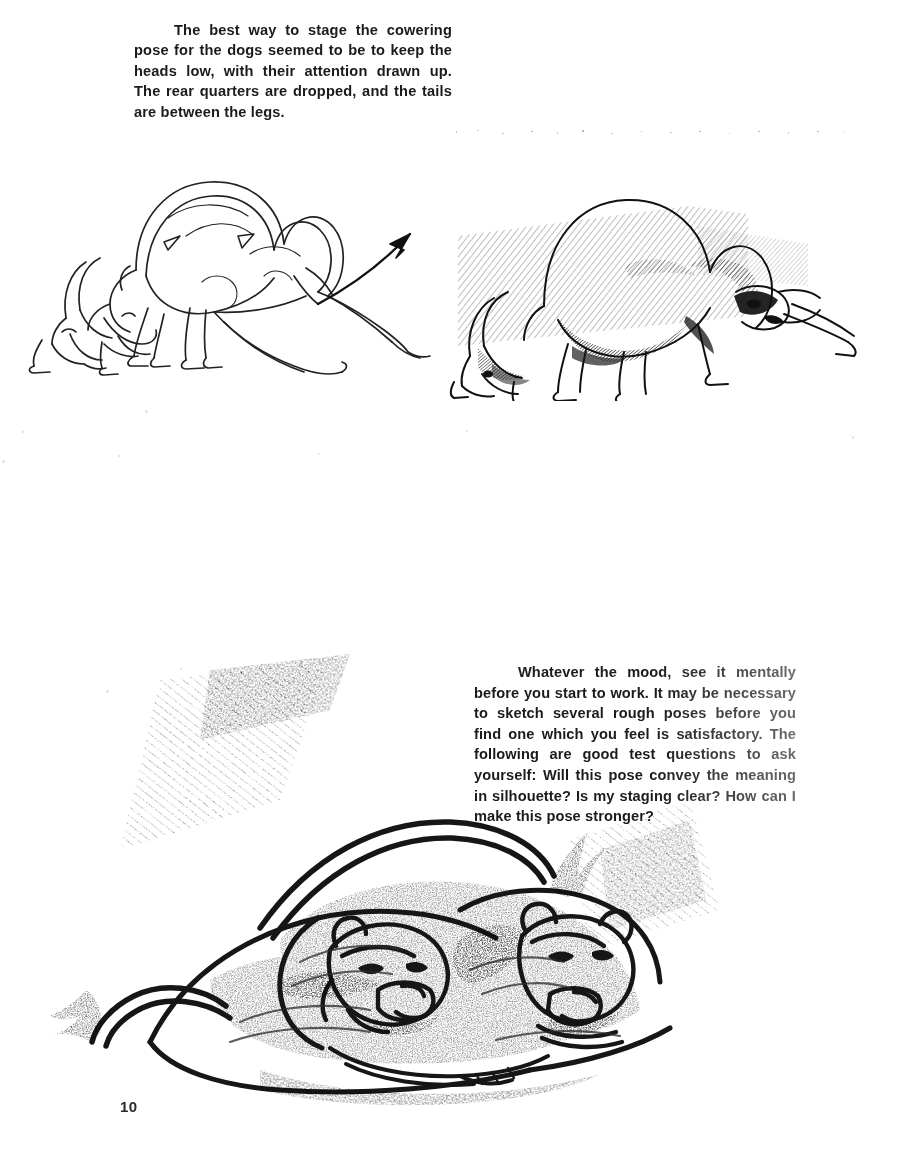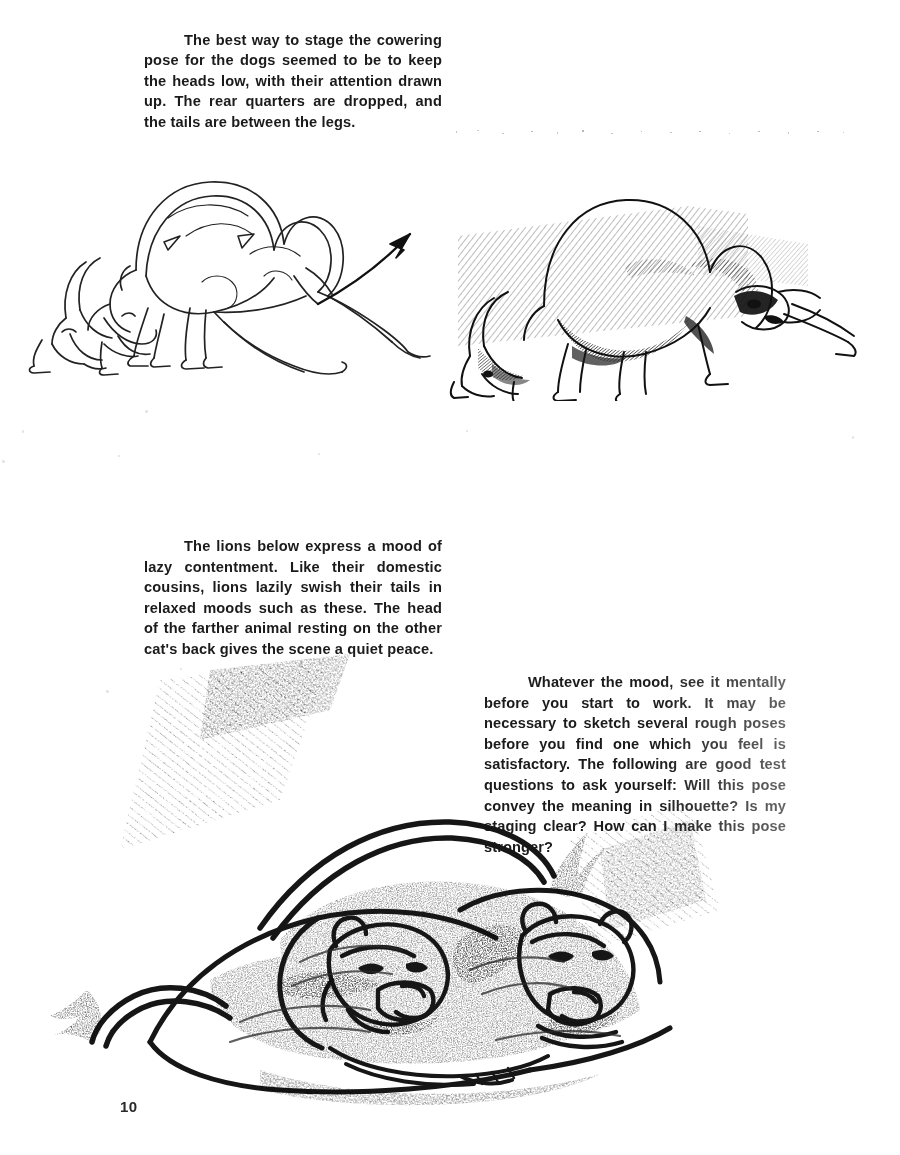--- a/index.html
+++ b/index.html
@@ -20,7 +20,7 @@
     text-justify:inter-word;
     -webkit-font-smoothing:none;
   }
-  .textblock p{margin:16px;}
+  .textblock p{margin:6px;}
   #para-dogs{
     left:128px;top:14px;width:330px;
     font-size:14.6px;line-height:20.4px;letter-spacing:.15px;

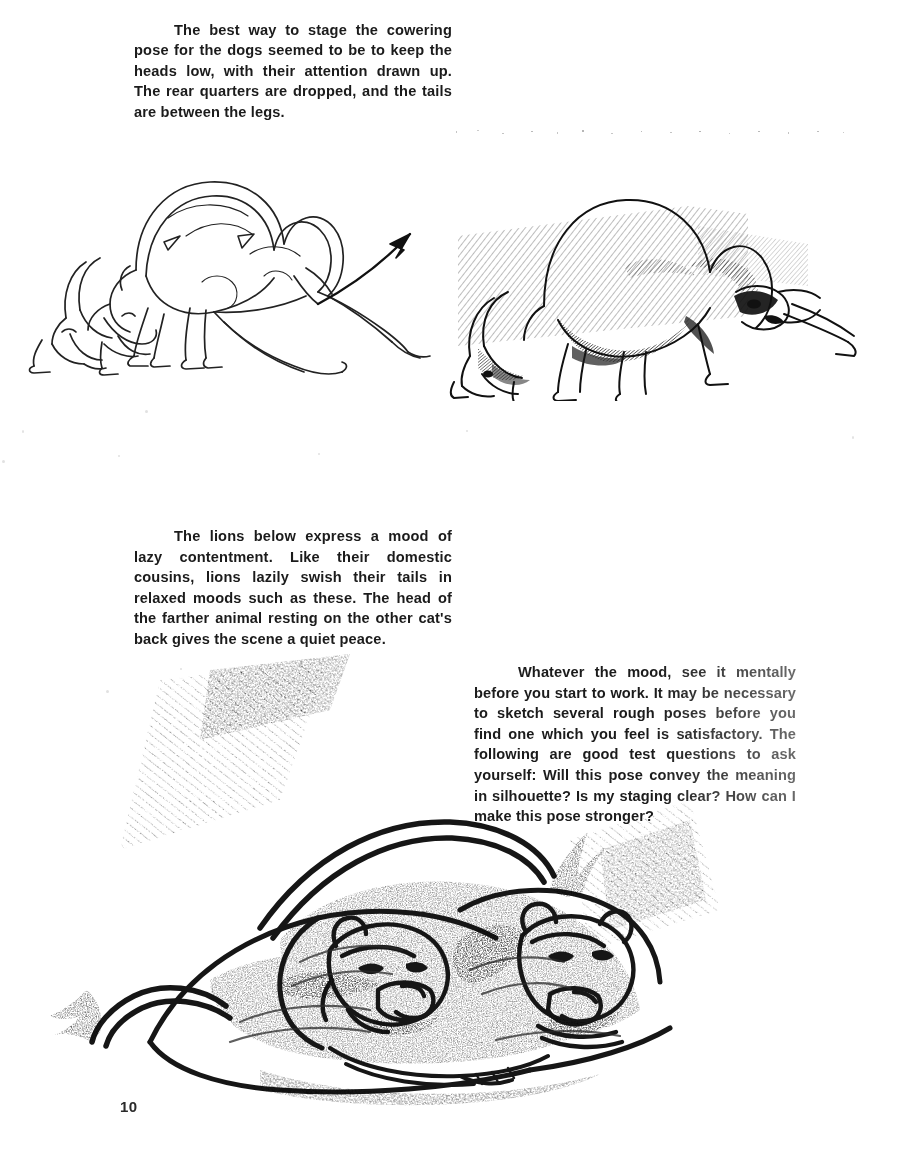--- a/index.html
+++ b/index.html
@@ -253,9 +253,6 @@
   <div class="speck" style="left:106px;top:690px;width:3px;height:3px;"></div>
   <div class="speck" style="left:180px;top:668px;width:2px;height:2px;"></div>
 
-  <div class="textblock" id="para-lions">
-    <p>The lions below express a mood of lazy contentment. Like their domestic cousins, lions lazily swish their tails in relaxed moods such as these. The head of the farther animal resting on the other cat's back gives the scene a quiet peace.</p>
-  </div>
 
   <div class="textblock" id="para-mood">
     <p>Whatever the mood, see it mentally before you start to work. It may be necessary to sketch several rough poses before you find one which you feel is satisfactory. The following are good test questions to ask yourself: Will this pose convey the meaning in silhouette? Is my staging clear? How can I make this pose stronger?</p>

